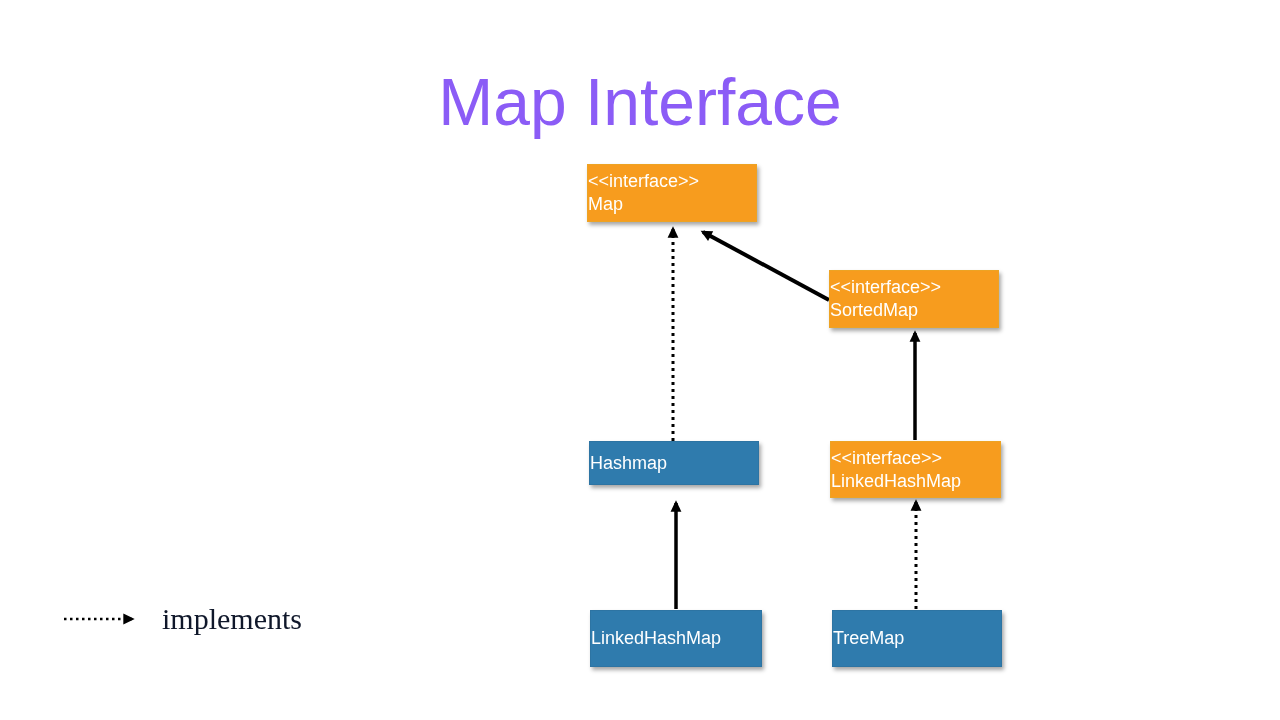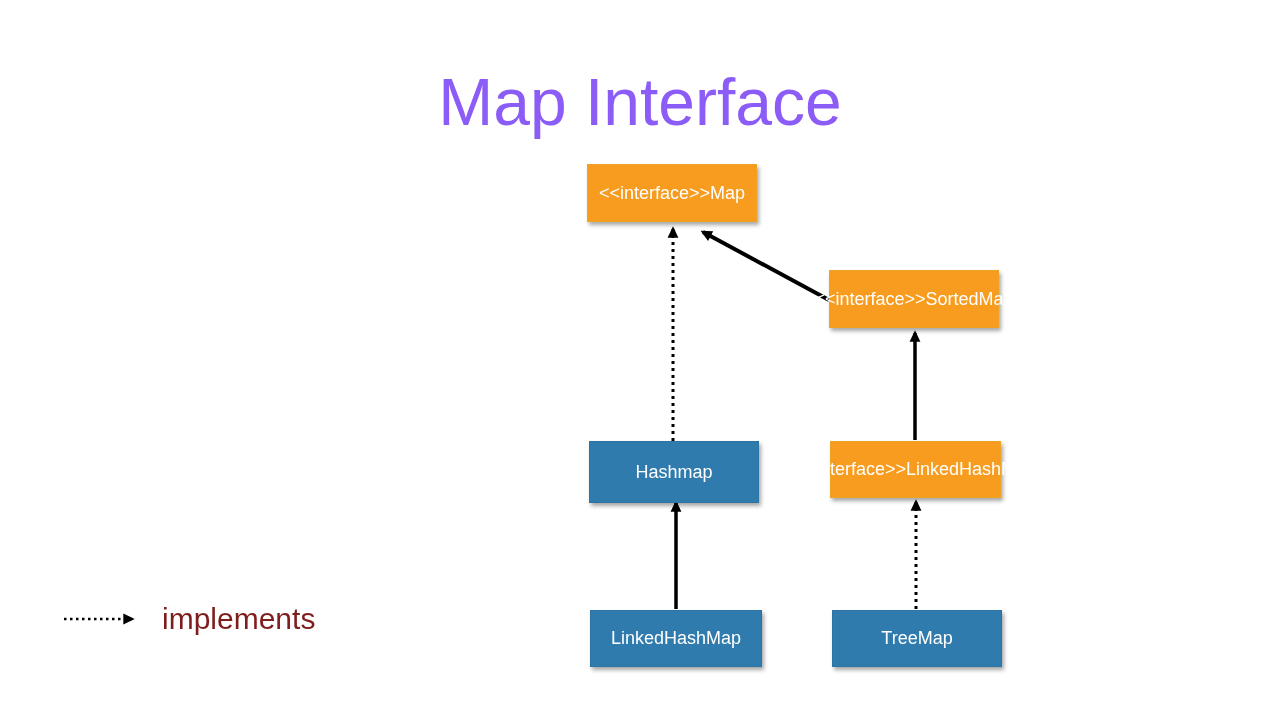--- a/index.html
+++ b/index.html
@@ -40,8 +40,8 @@
   .node {
     position: absolute;
     display: flex;
-    flex-direction: row;
-    align-items: center;
+    flex-direction: column;
+    align-items: flex-start;
     justify-content: center;
     color: #ffffff;
     text-align: center;

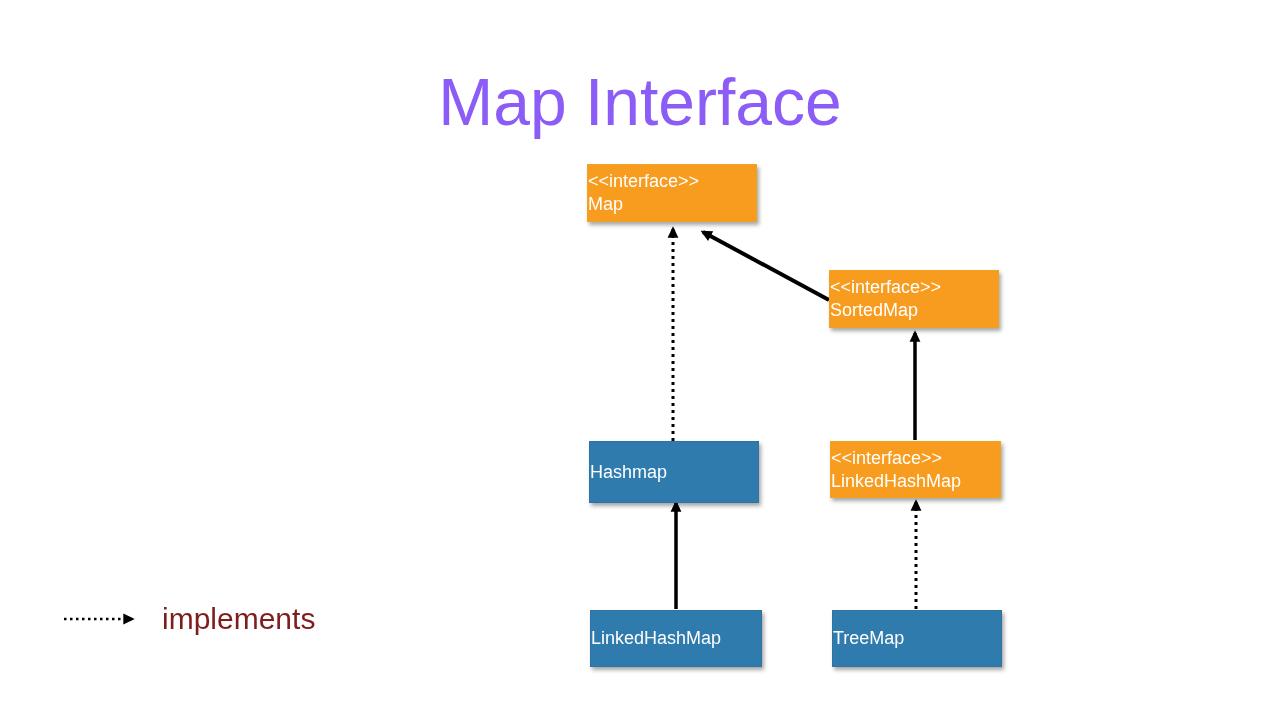--- a/index.html
+++ b/index.html
@@ -104,7 +104,7 @@
     <div>SortedMap</div>
   </div>
 
-  <div class="node class" style="left:589px; top:441px; width:170px; height:62px;">
+  <div class="node class" style="left:589px; top:441px; width:170px; height:44px;">
     <div>Hashmap</div>
   </div>
 

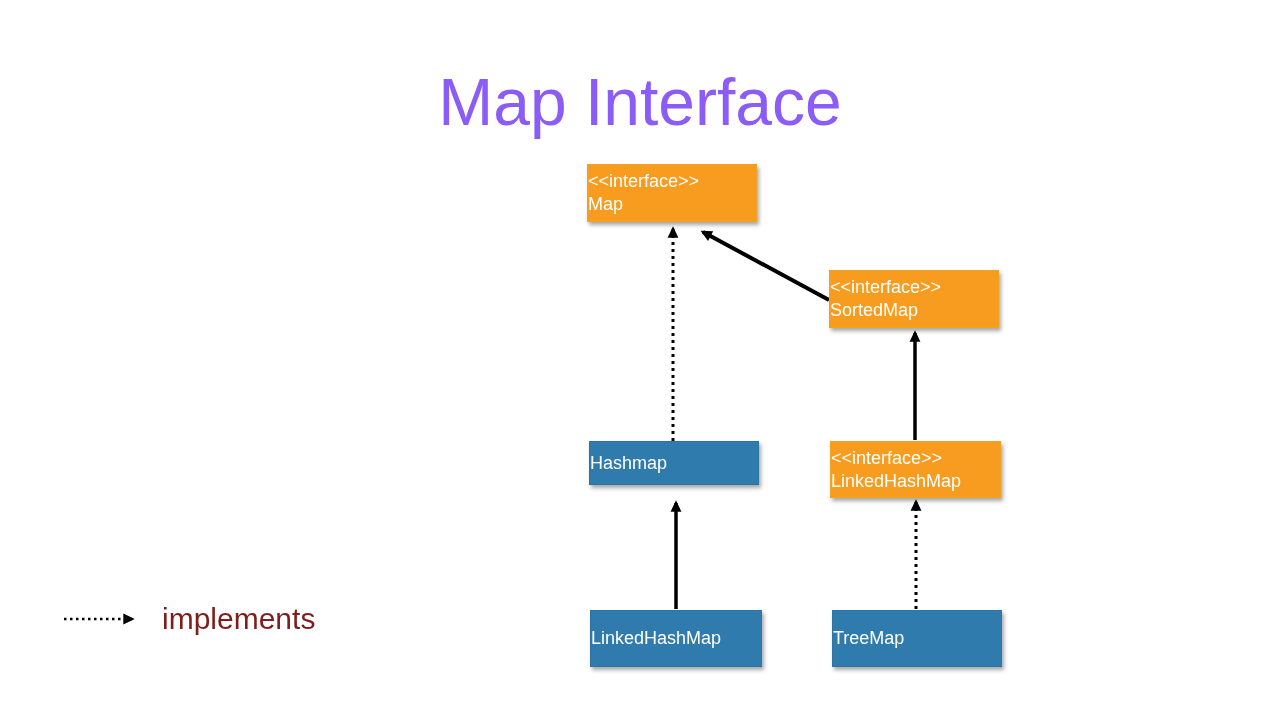--- a/index.html
+++ b/index.html
@@ -65,8 +65,9 @@
   .legend-row svg { display: block; margin-right: 18px; }
   .legend-label {
     font-size: 30px;
-    color: #7f1d1d;
+    color: #0f172a;
     line-height: 1;
+    font-family: Liberation Serif, serif;
   }
 </style>
 </head>

